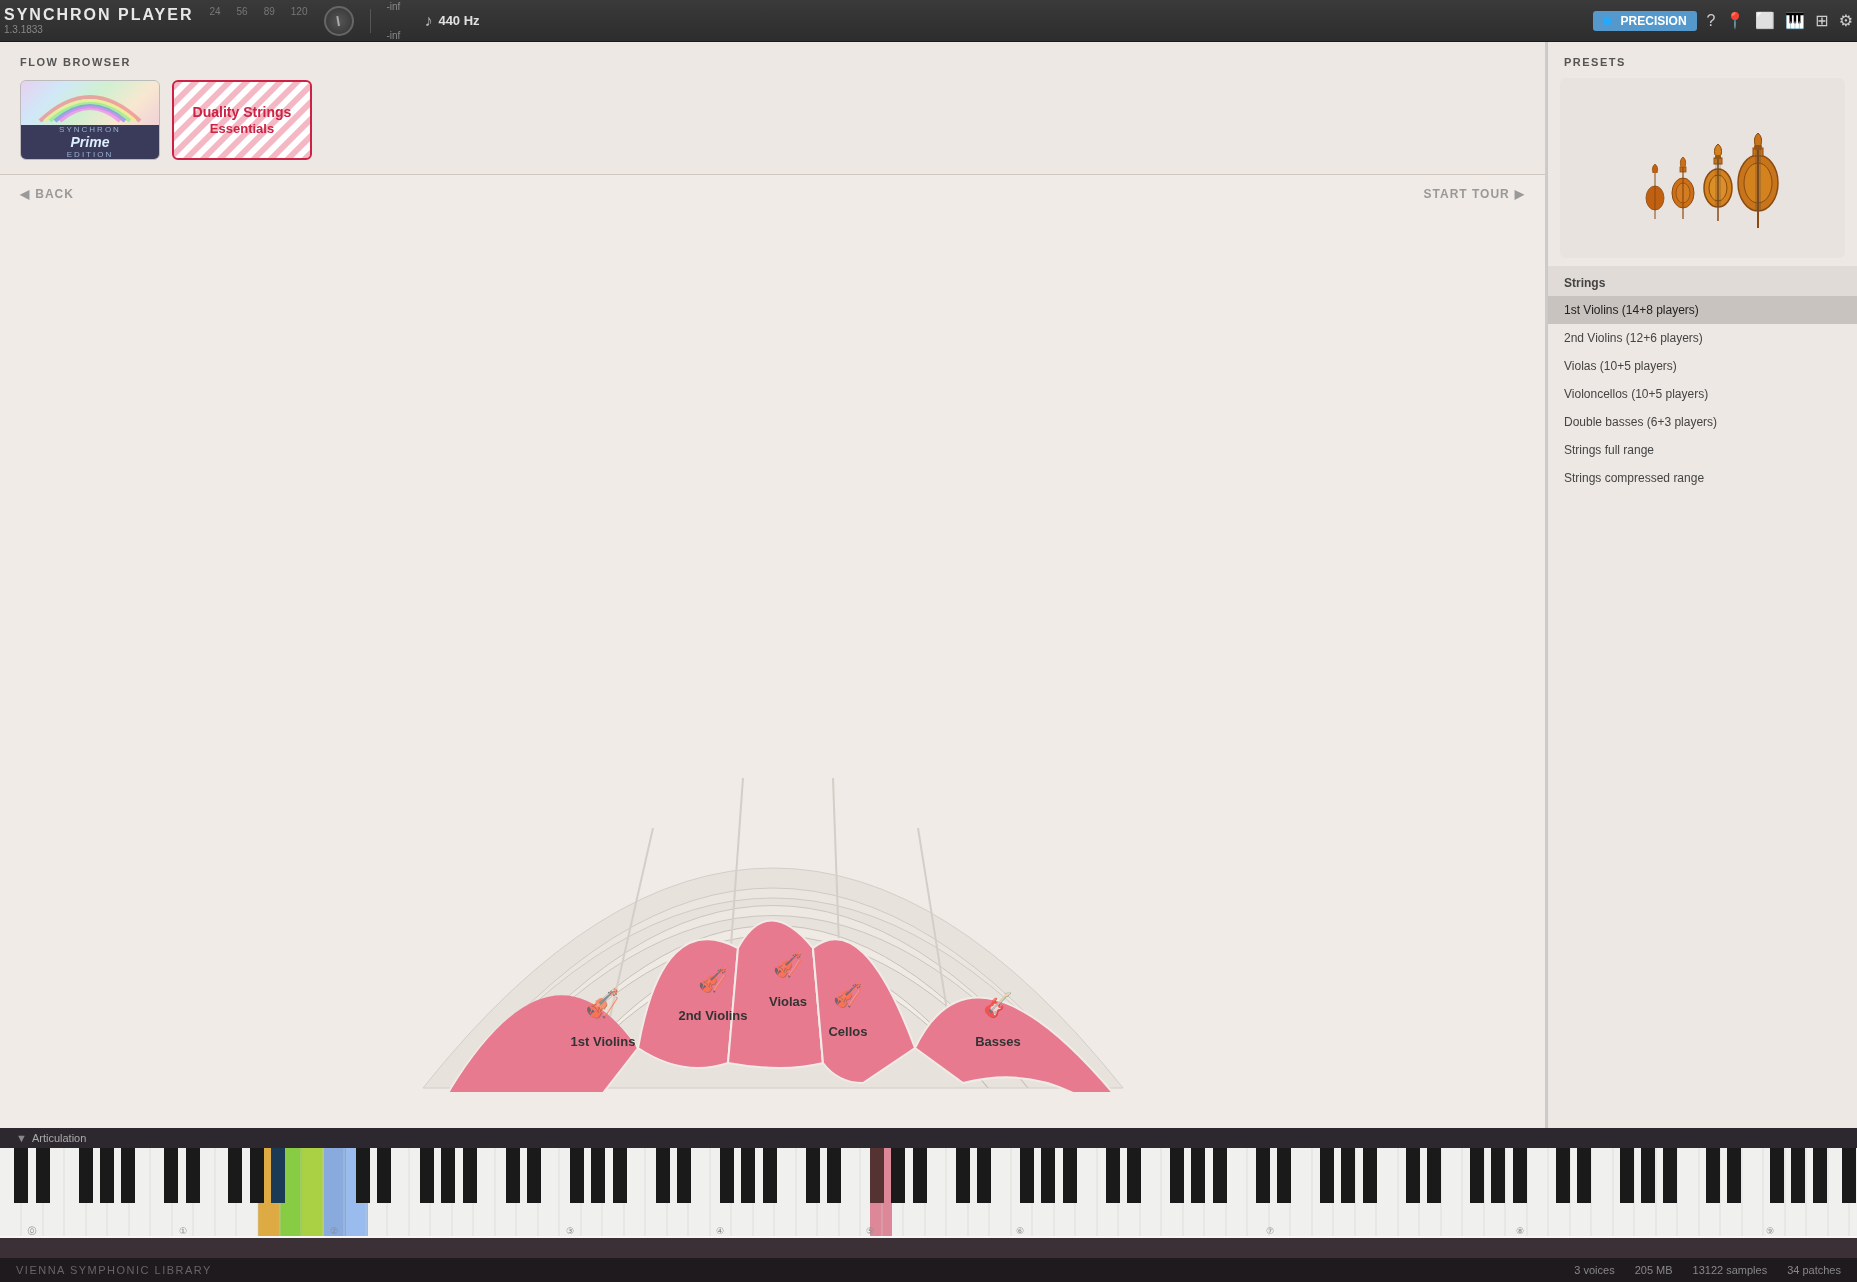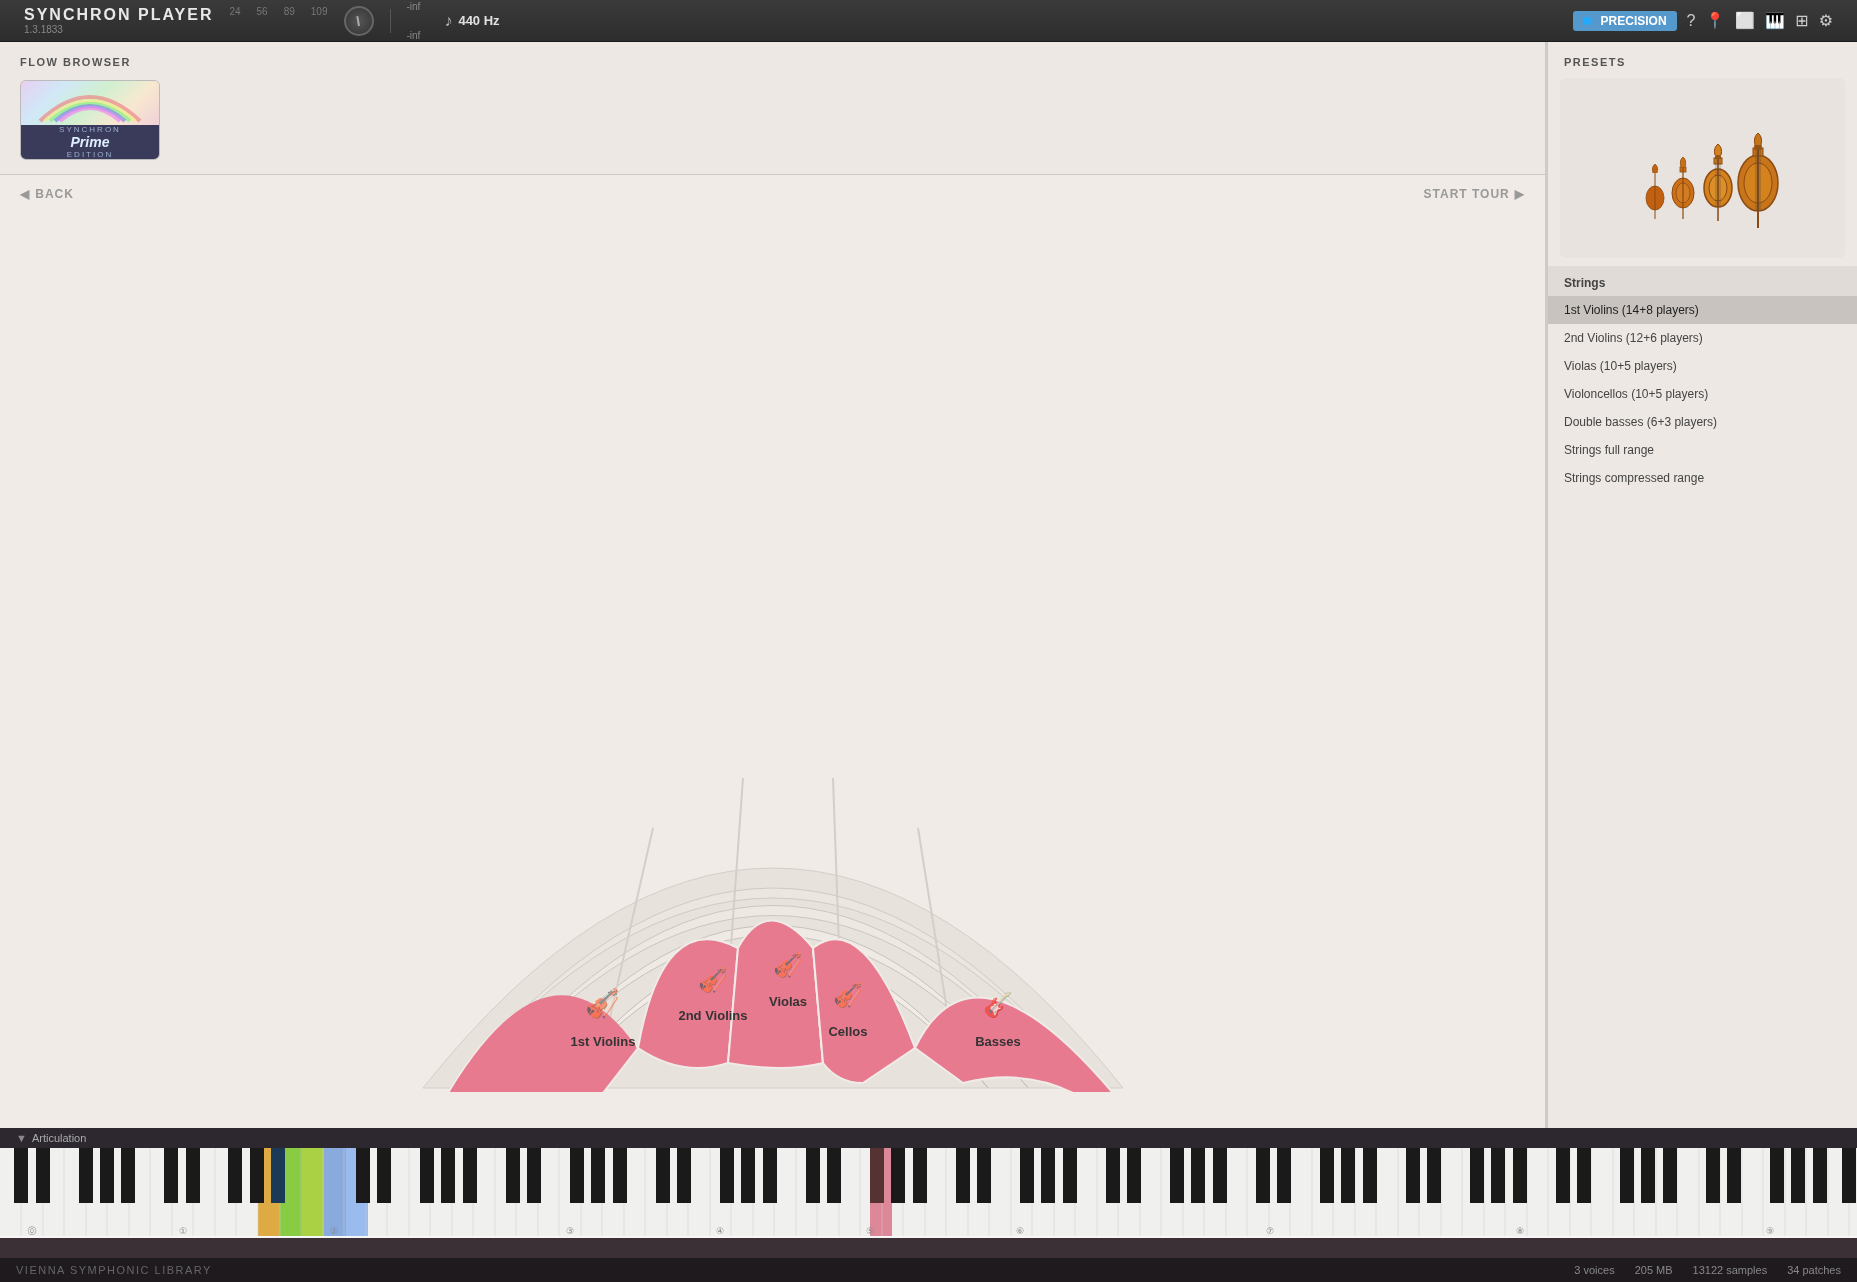--- a/index.html
+++ b/index.html
@@ -18,7 +18,7 @@
       align-items: center;
       background: linear-gradient(180deg, #3a3a3a 0%, #2d2d2d 100%);
       height: 42px;
-      padding: 0 24px;
+      padding: 0 4px;
       border-bottom: 1px solid #1a1a1a;
       gap: 16px;
     }

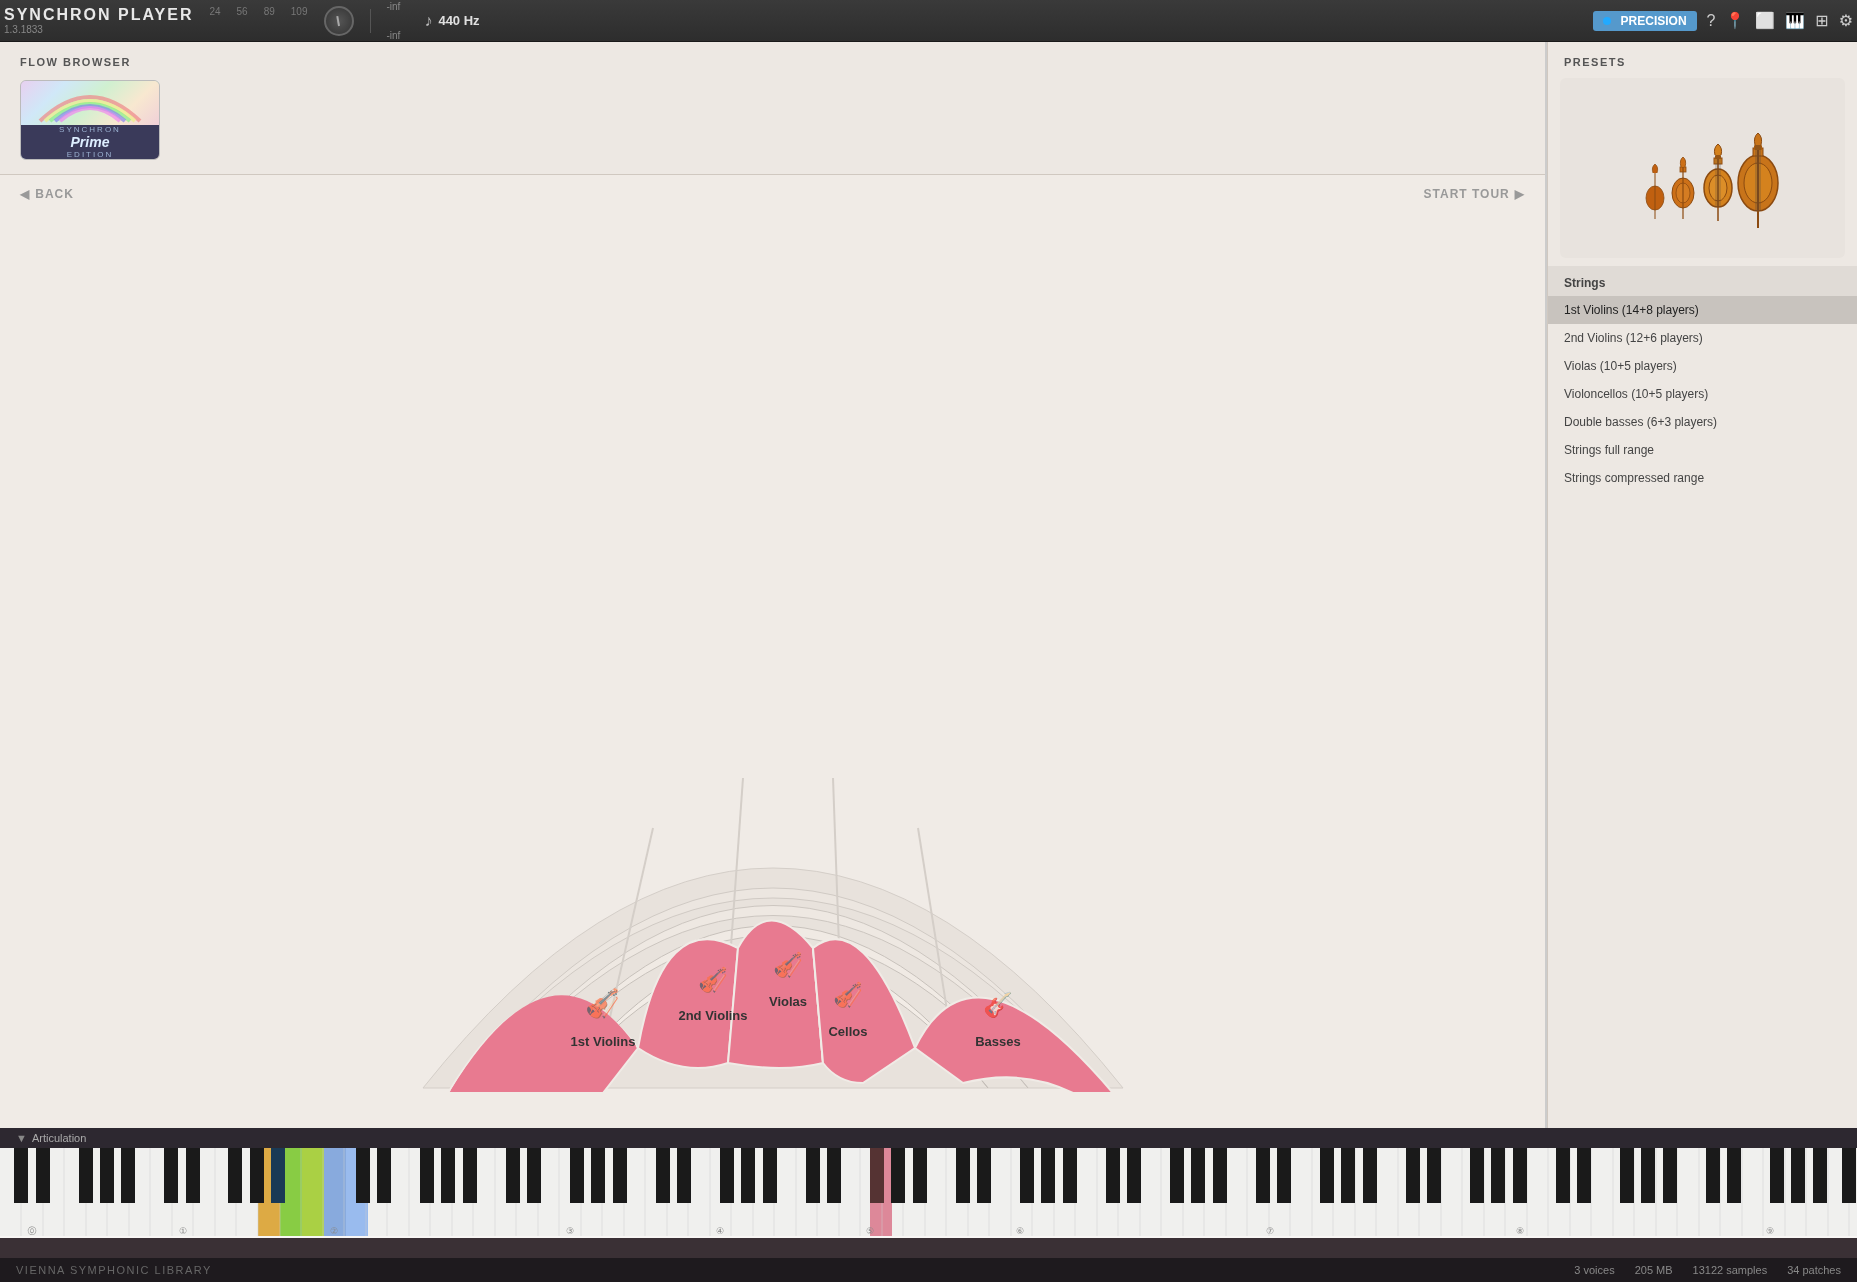--- a/index.html
+++ b/index.html
@@ -298,7 +298,7 @@
     <span style="color:#777;font-size:10px;">24</span>
     <span style="color:#777;font-size:10px;">56</span>
     <span style="color:#777;font-size:10px;">89</span>
-    <span style="color:#777;font-size:10px;">109</span>
+    <span style="color:#777;font-size:10px;">120</span>
 
     <div style="width:30px;height:30px;border-radius:50%;border:2px solid #666;background:radial-gradient(circle,#555,#333);display:flex;align-items:center;justify-content:center;">
       <div style="width:2px;height:10px;background:#aaa;transform:rotate(-10deg);transform-origin:bottom center;"></div>

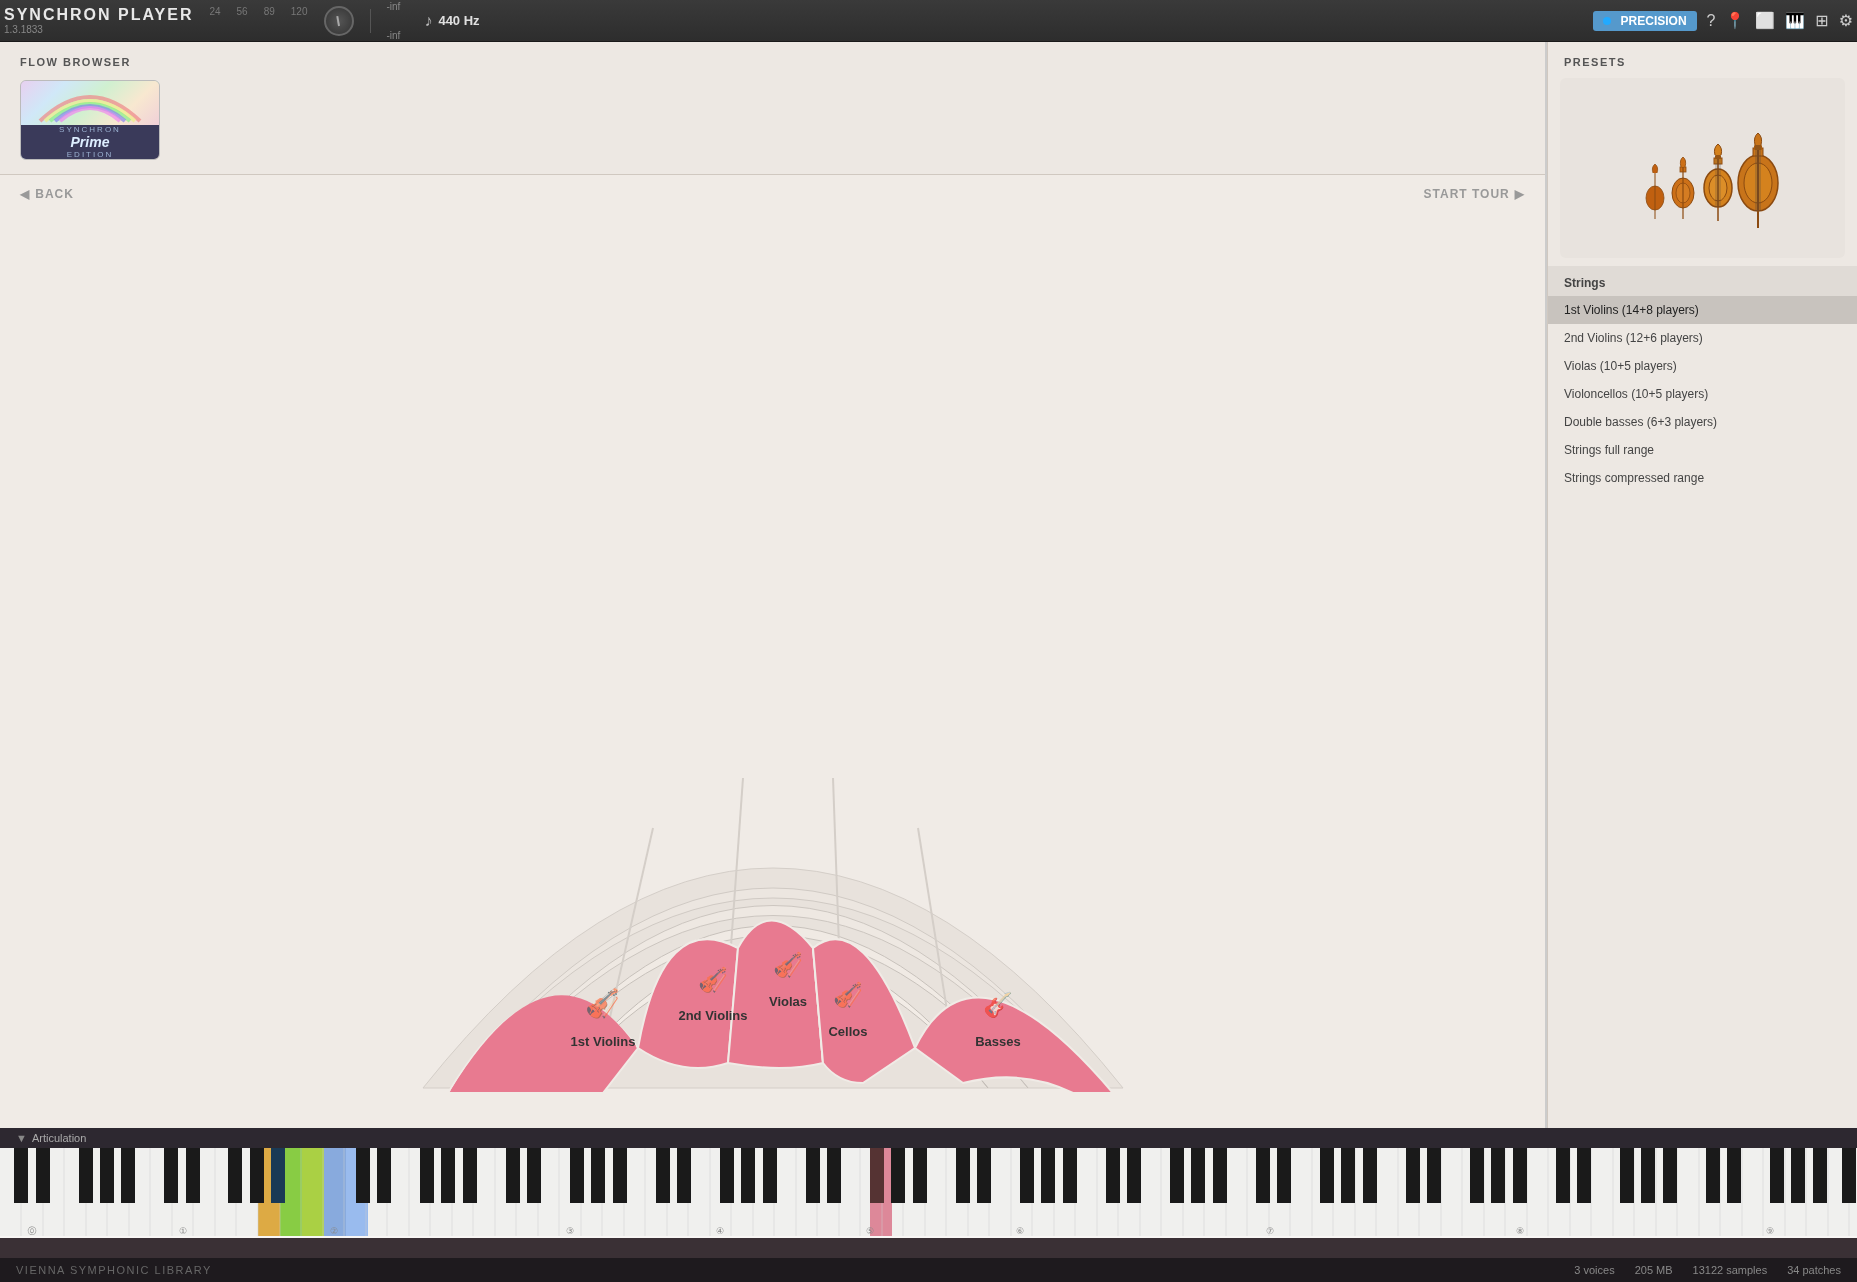--- a/index.html
+++ b/index.html
@@ -357,6 +357,21 @@
           </div>
         </div>
 
+        <div class="browser-card duality-card" style="border:2.5px solid #cc2244;background:white;width:140px;height:80px;">
+
+          <svg width="140" height="80" style="position:absolute;top:0;left:0;">
+            <defs>
+              <pattern id="stripes" patternUnits="userSpaceOnUse" width="12" height="12" patternTransform="rotate(45)">
+                <rect width="6" height="12" fill="#dd3355" opacity="0.35"></rect>
+              </pattern>
+            </defs>
+            <rect width="140" height="80" fill="url(#stripes)"></rect>
+          </svg>
+          <div class="duality-text-overlay">
+            <div style="font-size:14px;font-weight:bold;color:#cc2244;">Duality Strings</div>
+            <div style="font-size:13px;font-weight:bold;color:#cc2244;">Essentials</div>
+          </div>
+        </div>
 
       </div>
     </div>

